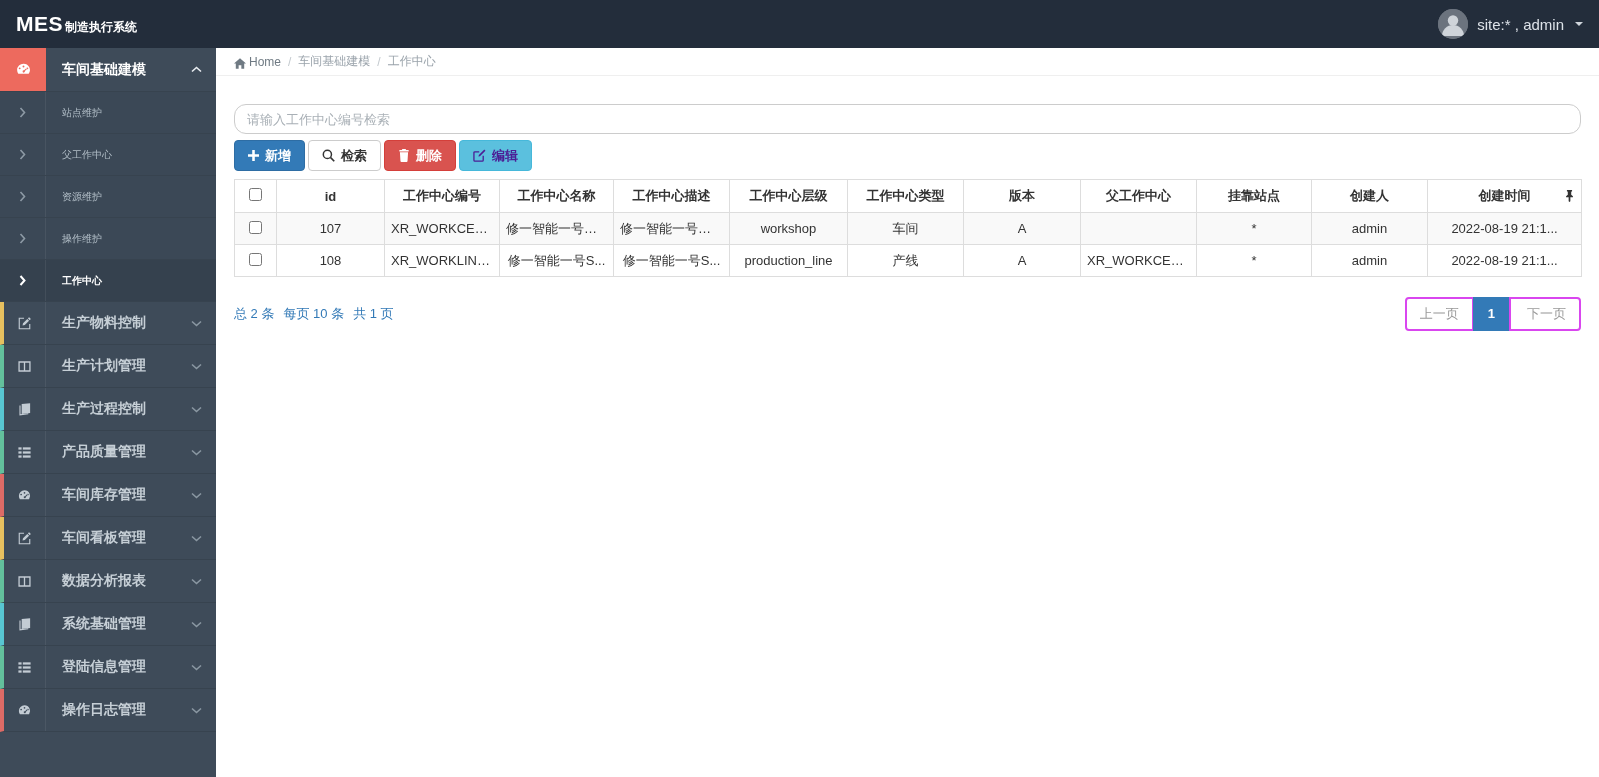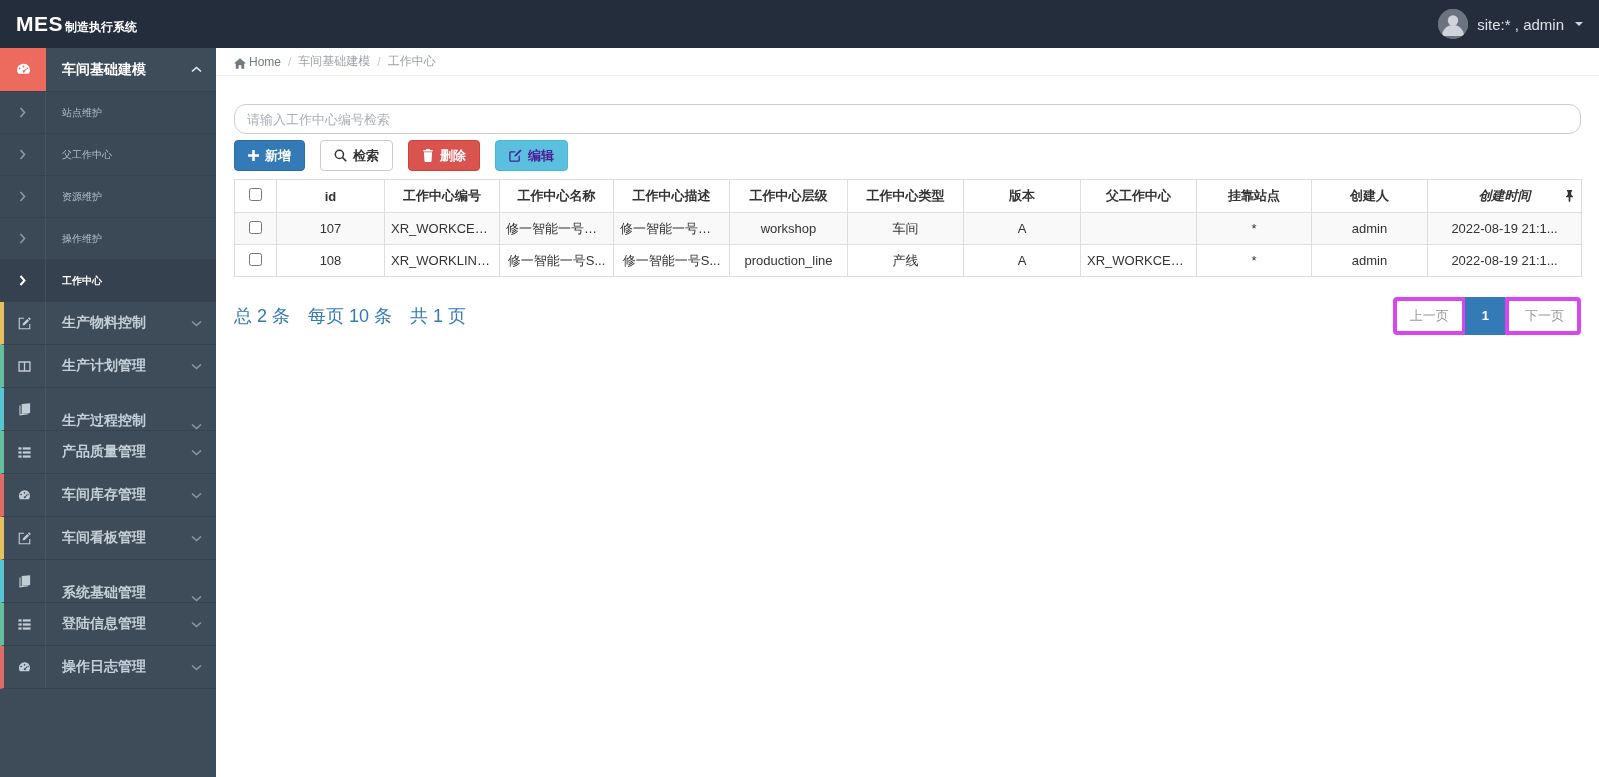--- a/index.html
+++ b/index.html
@@ -64,7 +64,7 @@
     padding:0 12px; font-size:13px; color:#555; outline:none; font-family:inherit; }
   .search-input::placeholder { color:#a9b0b6; }
 
-  .toolbar { margin-top:6px; display:flex; gap:15px; }
+  .toolbar { margin-top:6px; display:flex; gap:3px; }
   .btn { display:inline-flex; align-items:center; gap:6px; height:31px; padding:0 13px;
     font-size:13px; border-radius:4px; border:1px solid transparent; cursor:pointer;
     font-family:inherit; font-weight:bold; line-height:1; }

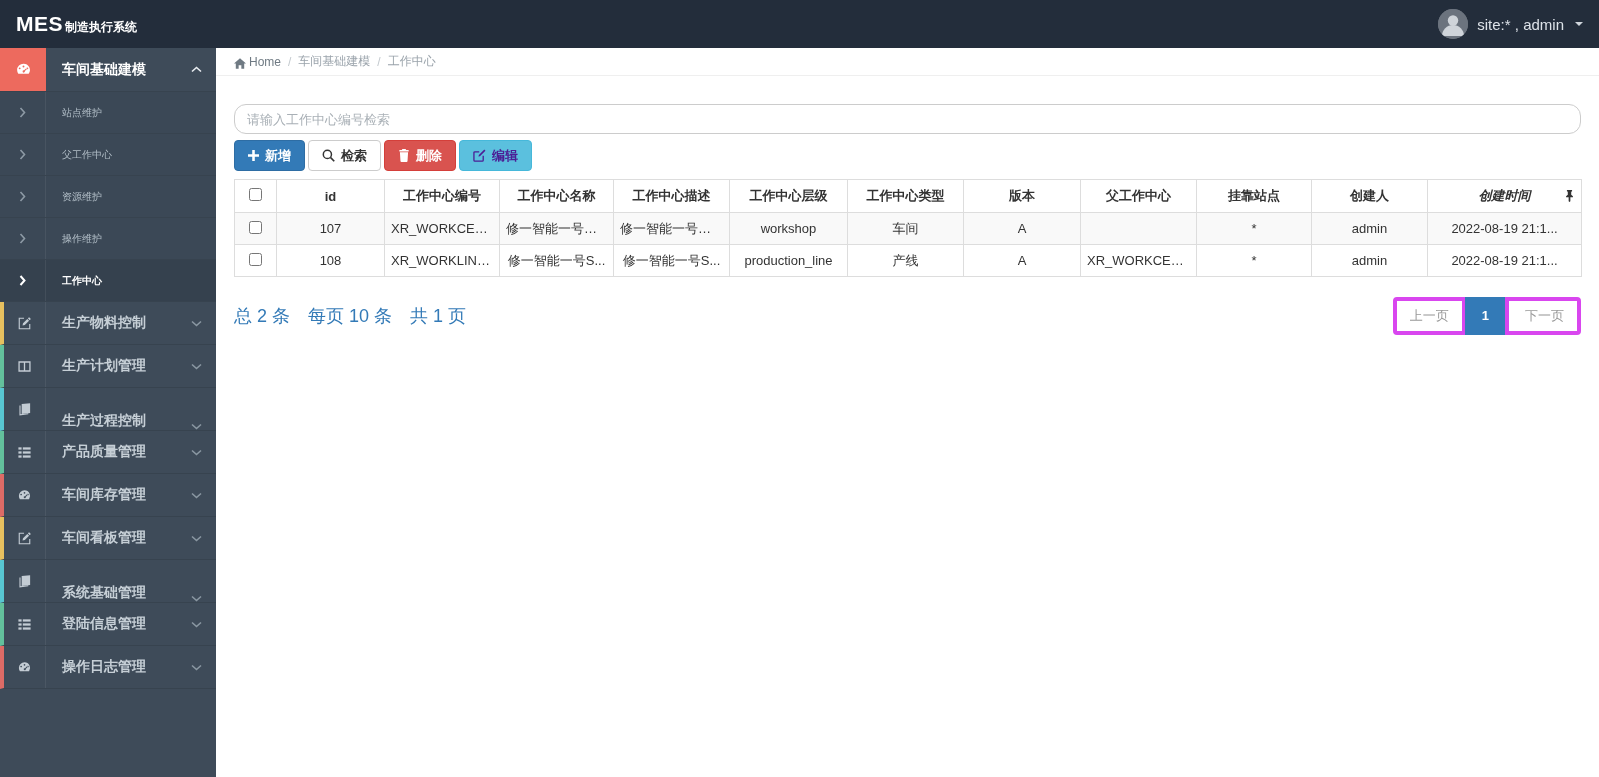--- a/index.html
+++ b/index.html
@@ -80,7 +80,7 @@
   th { font-weight:bold; background:#fff; }
   tbody td { height:32px; }
   tbody tr.striped { background:#f9f9f9; }
-  .th-last { position:relative;font-style:italic; }
+  .th-last { position:relative; }
   .pin { position:absolute; right:7px; top:50%; transform:translateY(-50%); color:#333; cursor:pointer; display:flex; }
   .chk { cursor:pointer; }
 

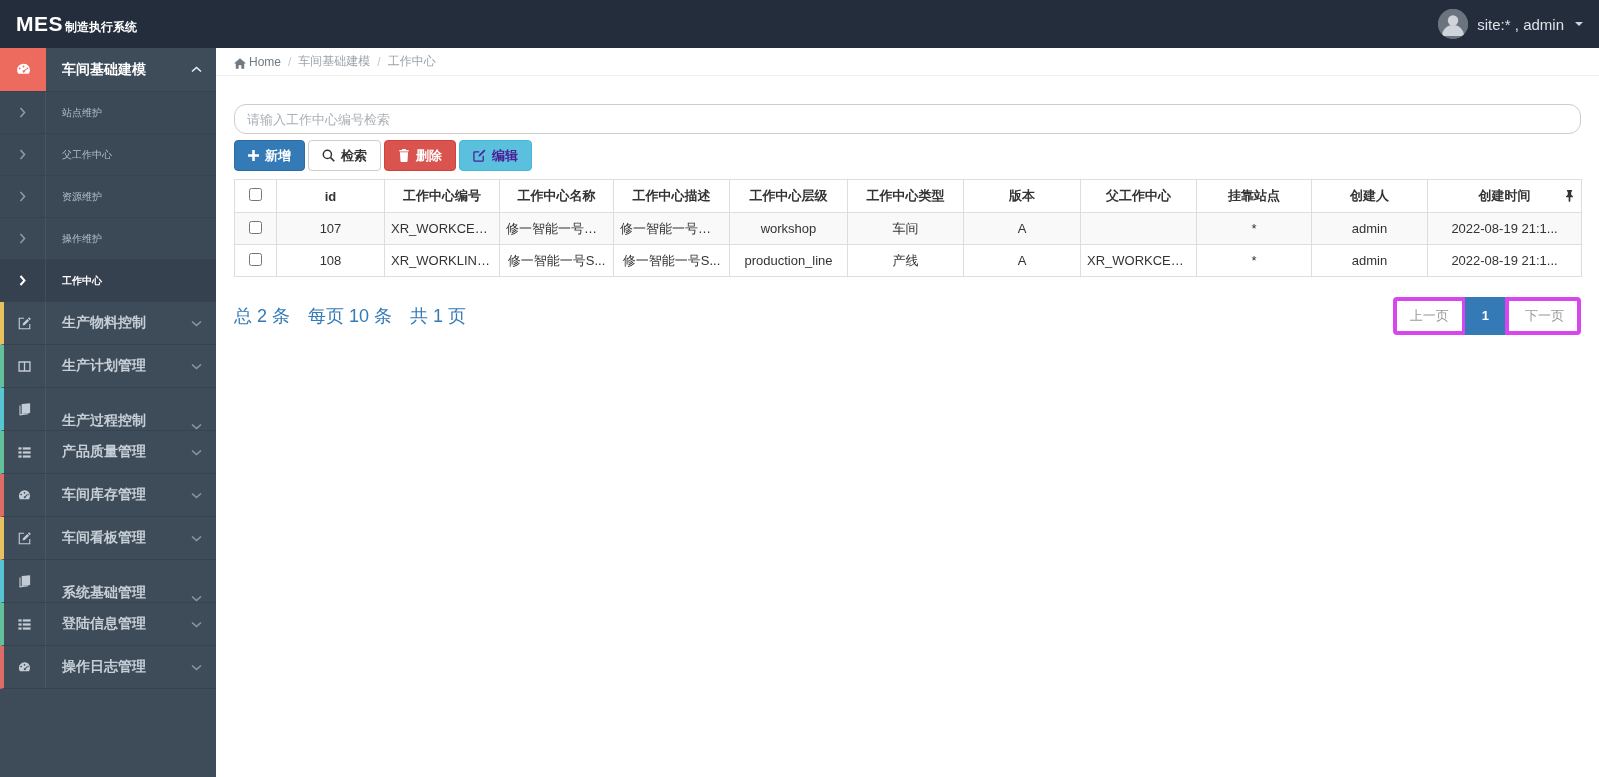--- a/index.html
+++ b/index.html
@@ -85,7 +85,7 @@
   .chk { cursor:pointer; }
 
   .pager-row { margin-top:20px; display:flex; align-items:center; justify-content:space-between; }
-  .pager-summary { display:flex; gap:18px; font-size:18px; }
+  .pager-summary { display:flex; gap:9px; font-size:13px; }
   .pager-summary span { color:#337ab7; cursor:pointer; }
   .pager-group { display:flex; }
   .page-btn { min-width:36px; padding:7px 13px; font-size:13px; color:#999; background:#fff;

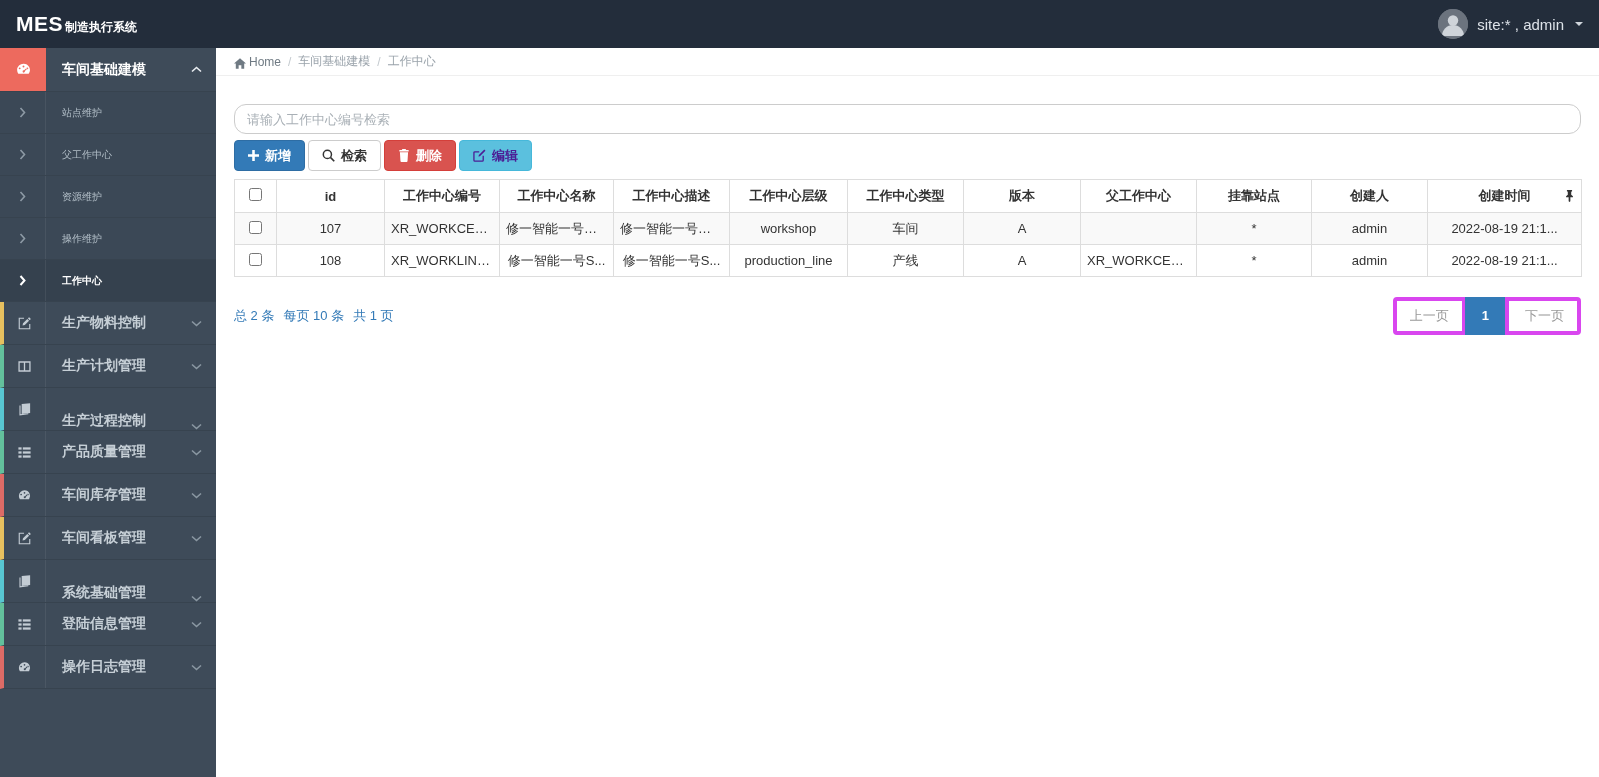--- a/index.html
+++ b/index.html
@@ -89,7 +89,7 @@
   .pager-summary span { color:#337ab7; cursor:pointer; }
   .pager-group { display:flex; }
   .page-btn { min-width:36px; padding:7px 13px; font-size:13px; color:#999; background:#fff;
-    border:4px solid #d946ef; margin-left:-1px; text-align:center; cursor:pointer; line-height:1.2; }
+    border:2px solid #d946ef; margin-left:-1px; text-align:center; cursor:pointer; line-height:1.2; }
   .page-btn.first { border-radius:4px 0 0 4px; margin-left:0; }
   .page-btn.last  { border-radius:0 4px 4px 0;padding-left:16px; }
   .page-btn.active { background:#337ab7; border-color:#337ab7; color:#fff; font-weight:bold; }

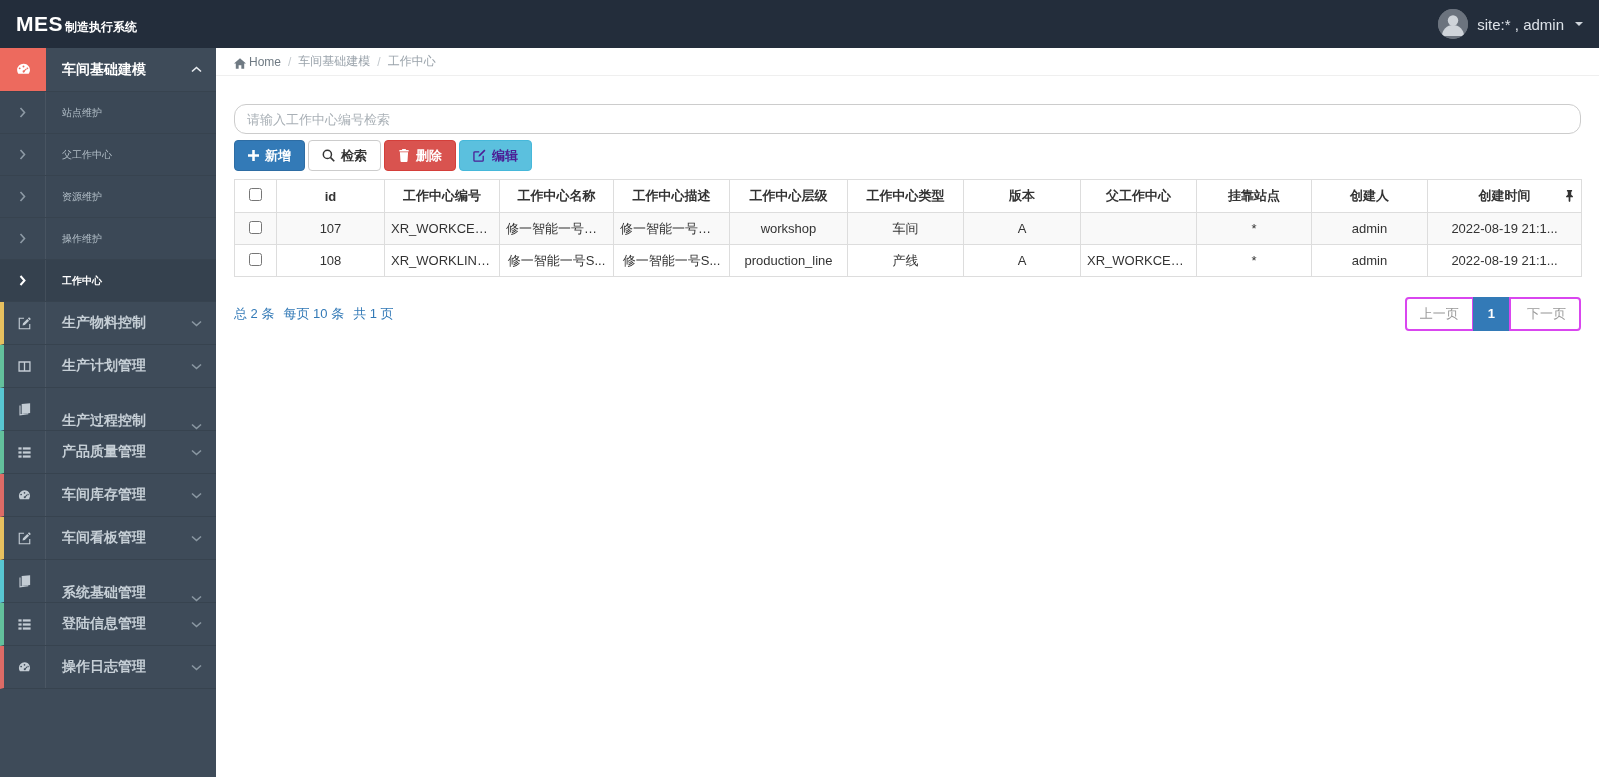--- a/index.html
+++ b/index.html
@@ -47,7 +47,7 @@
   .top-item .icon-col { width:42px; min-width:42px; }
   .s-yellow { border-left-color:#e7c05f; }
   .s-green  { border-left-color:#63c09c; }
-  .s-cyan   { border-left-color:#58c6d2;align-items:flex-end; }
+  .s-cyan   { border-left-color:#58c6d2; }
   .s-red    { border-left-color:#dd6b66; }
 
   

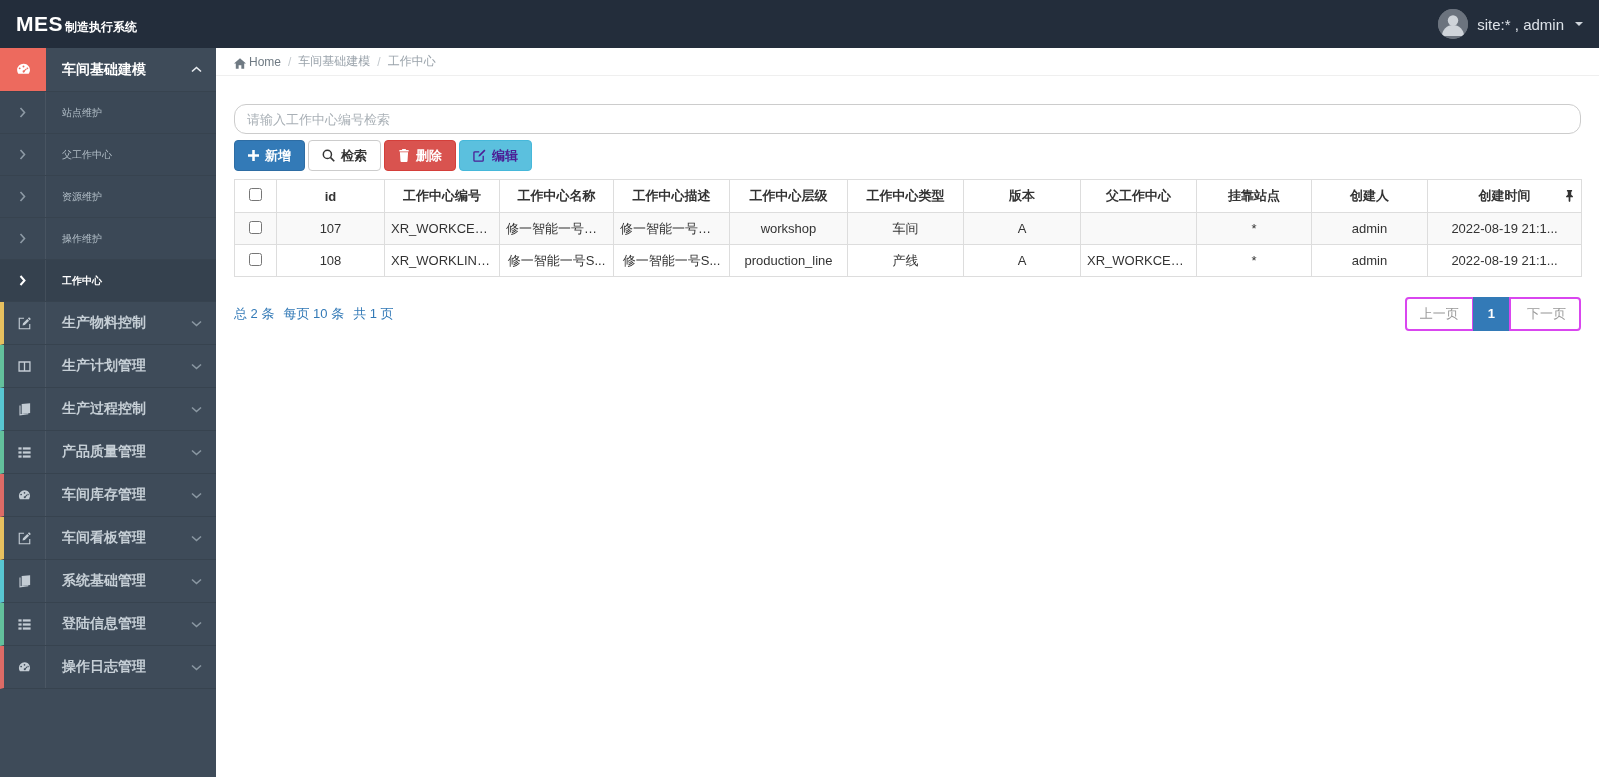--- a/index.html
+++ b/index.html
@@ -257,6 +257,19 @@
         </svg>
     </span>
     <span class="side-label">车间看板管理</span>
+    <span class="side-chev">
+      <svg width="11" height="7" viewBox="0 0 11 7">
+          <path d="M1 1.5L5.5 5.5 10 1.5" fill="none" stroke="currentColor" stroke-width="1.6"></path>
+        </svg>
+    </span>
+  </div>
+  <div class="side-item top-item s-green">
+    <span class="icon-col">
+      <svg width="15" height="15" viewBox="0 0 16 16">
+          <path fill="none" stroke="currentColor" stroke-width="1.4" d="M2.2 3.2h11.6v9.6H2.2z M8 3.2v9.6"></path>
+        </svg>
+    </span>
+    <span class="side-label">数据分析报表</span>
     <span class="side-chev">
       <svg width="11" height="7" viewBox="0 0 11 7">
           <path d="M1 1.5L5.5 5.5 10 1.5" fill="none" stroke="currentColor" stroke-width="1.6"></path>

